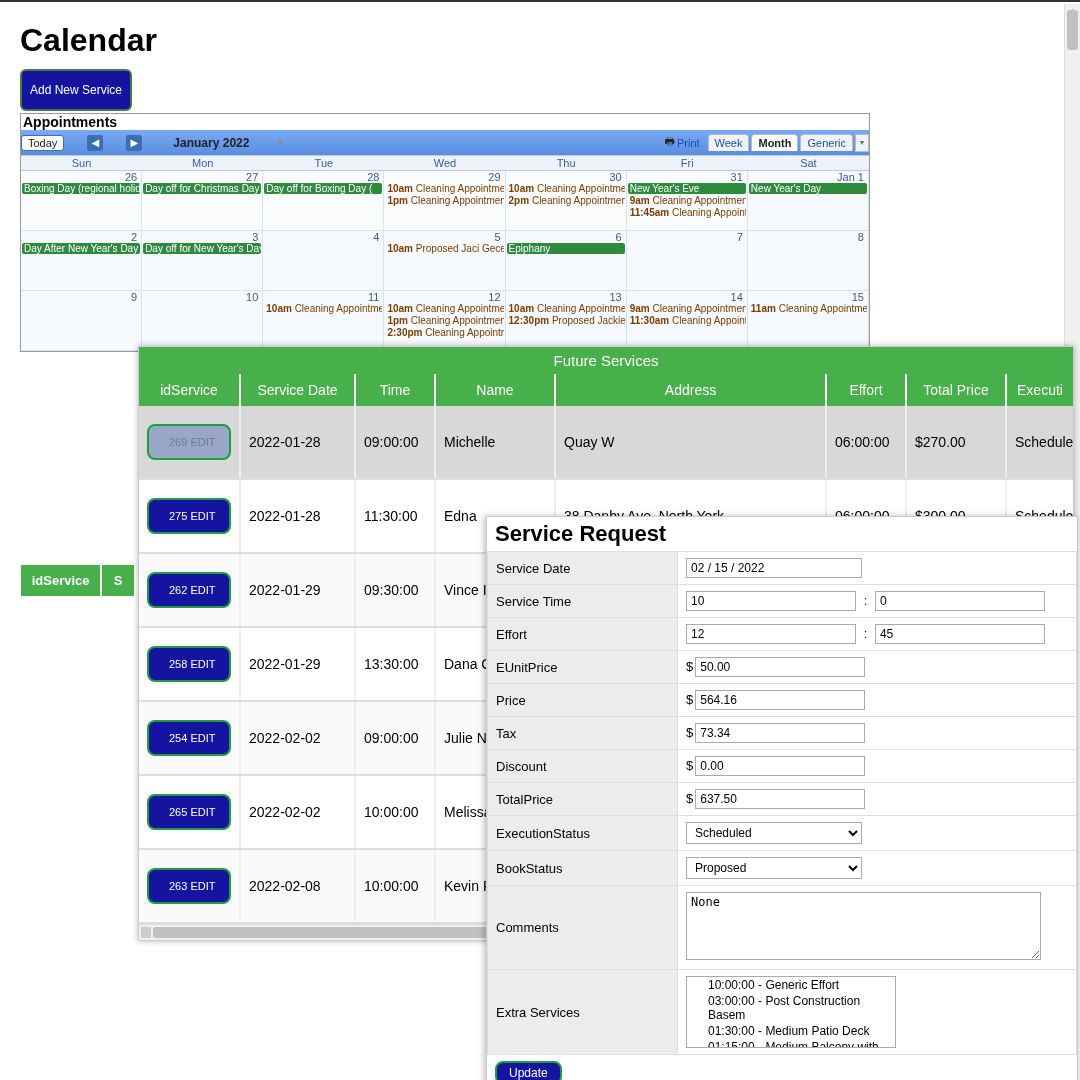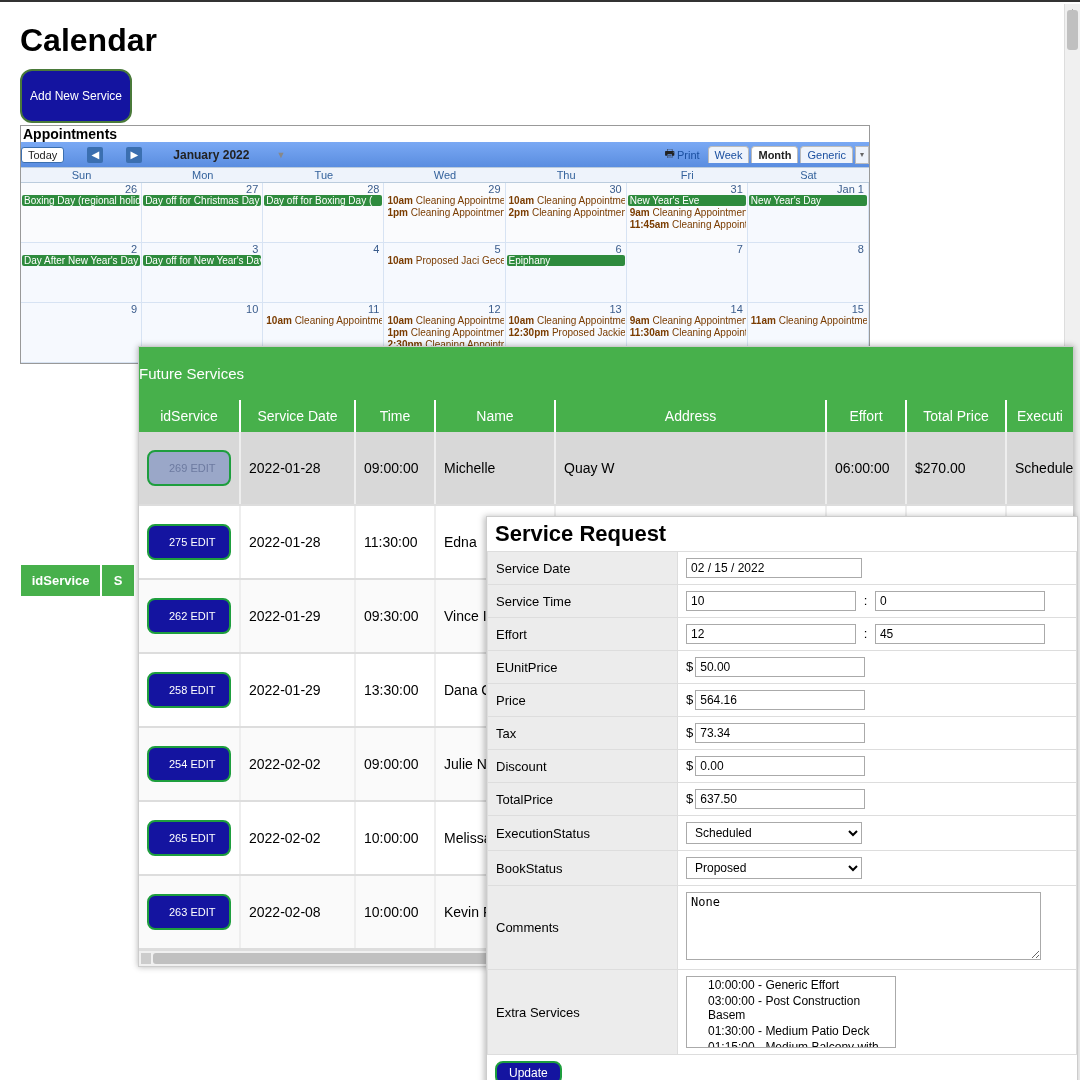--- a/index.html
+++ b/index.html
@@ -46,8 +46,8 @@
     background: #1414a0;
     color: #fff;
     border: 2px solid #4a7a3a;
-    border-radius: 12px;
-    padding: 18px 8px;
+    border-radius: 6px;
+    padding: 12px 8px;
     font-size: 12px;
     cursor: pointer;
   }

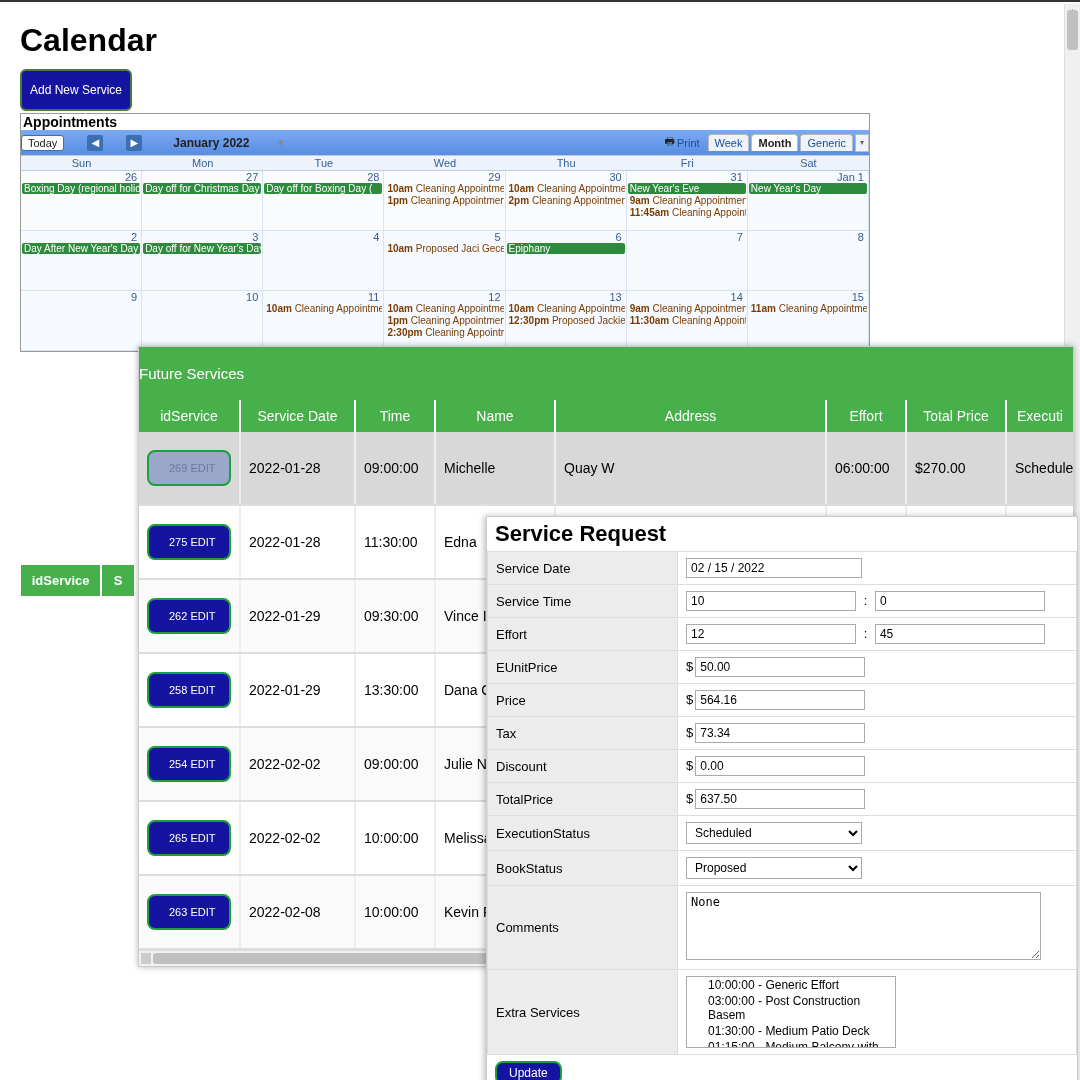--- a/index.html
+++ b/index.html
@@ -165,9 +165,9 @@
     border:1px solid #ccc;
   }
   .fut-title {
-    background:#47b04b; color:#fff; 
+    background:#47b04b; color:#fff; text-align:center;
     font-family:'Arial Black',Arial,sans-serif;
-    font-size:15px; padding:18px 0;
+    font-size:15px; padding:5px 0;
   }
   .fut-head, .fut-row {
     display:flex; width:100%;

